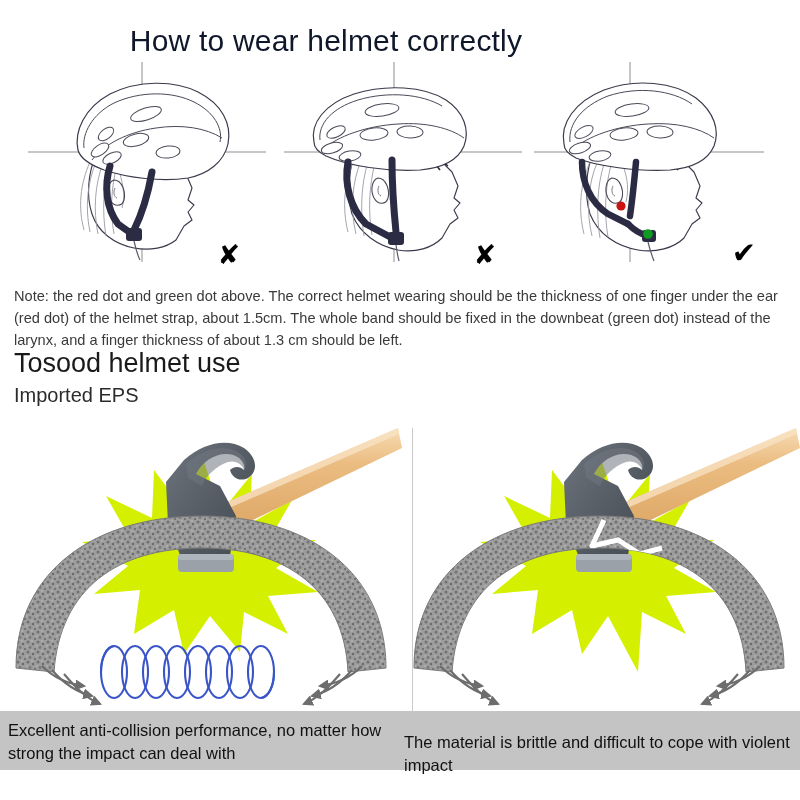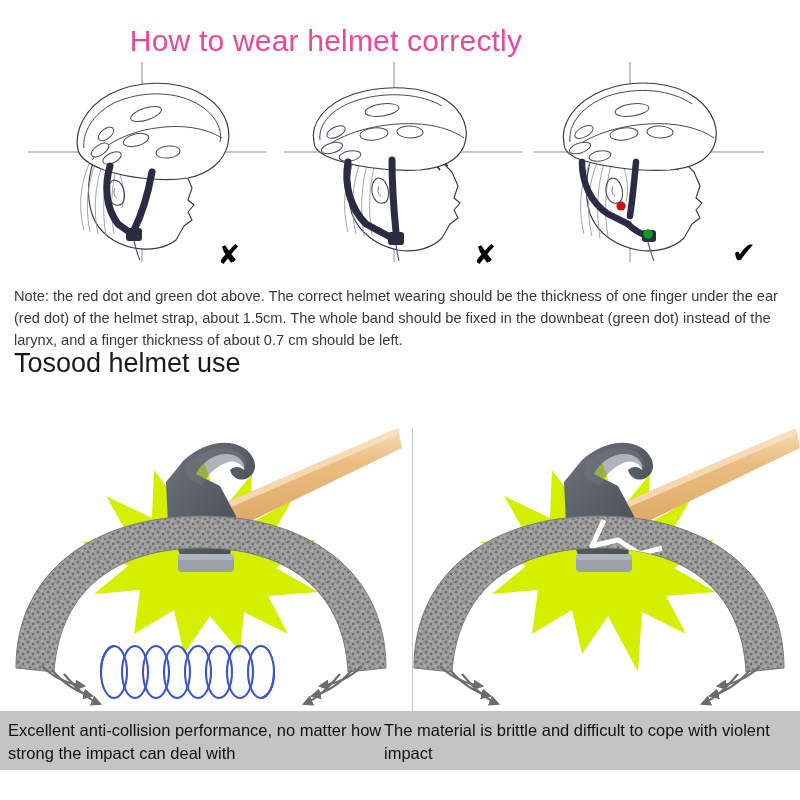--- a/index.html
+++ b/index.html
@@ -32,7 +32,7 @@
     font-size: 30px;
     font-weight: 400;
     letter-spacing: 0.2px;
-    color: #ec4899;
+    color: #0f172a;
     white-space: nowrap;
   }
 

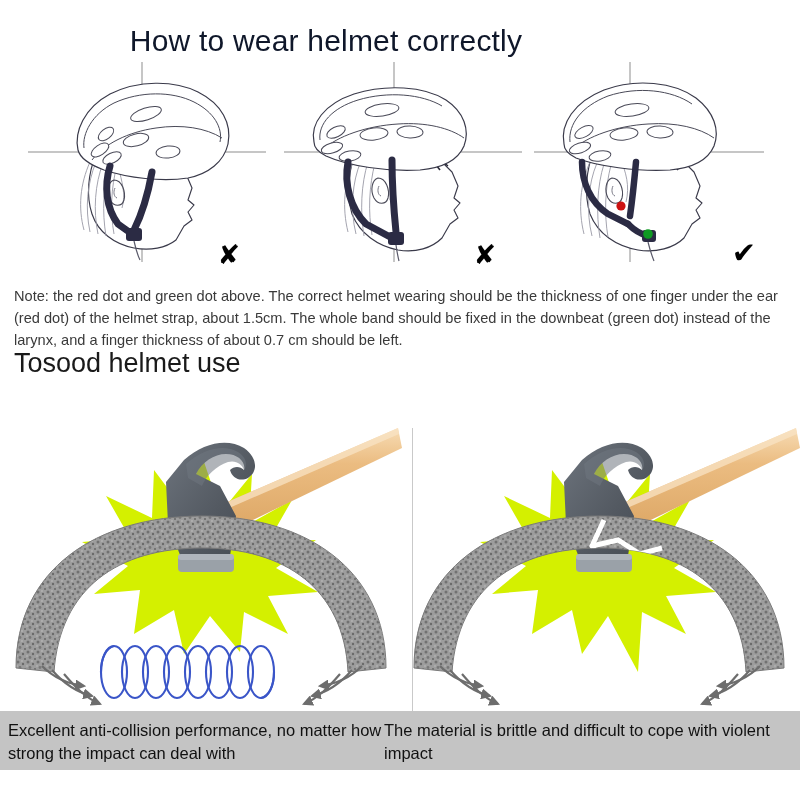--- a/index.html
+++ b/index.html
@@ -309,7 +309,7 @@
     </div>
   </div>
 
-  <p class="note-text">Note: the red dot and green dot above. The correct helmet wearing should be the thickness of one finger under the ear (red dot) of the helmet strap, about 1.5cm. The whole band should be fixed in the downbeat (green dot) instead of the larynx, and a finger thickness of about 0.7 cm should be left.</p>
+  <p class="note-text">Note: the red dot and green dot above. The correct helmet wearing should be the thickness of one finger under the ear (red dot) of the helmet strap, about 1.5cm. The whole band should be fixed in the downbeat (green dot) instead of the larynx, and a finger thickness of about 1.3 cm should be left.</p>
 
   <div class="section-title">Tosood helmet use</div>
 

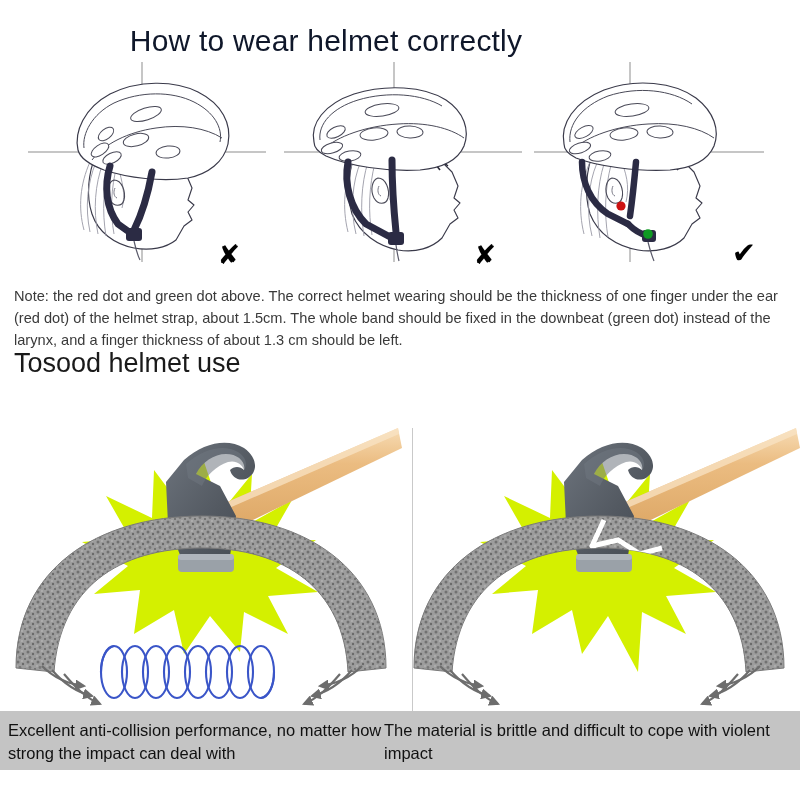--- a/index.html
+++ b/index.html
@@ -312,6 +312,7 @@
   <p class="note-text">Note: the red dot and green dot above. The correct helmet wearing should be the thickness of one finger under the ear (red dot) of the helmet strap, about 1.5cm. The whole band should be fixed in the downbeat (green dot) instead of the larynx, and a finger thickness of about 1.3 cm should be left.</p>
 
   <div class="section-title">Tosood helmet use</div>
+  <div class="sub-title left">Imported EPS</div>
 
   <div class="col-divider"></div>
 

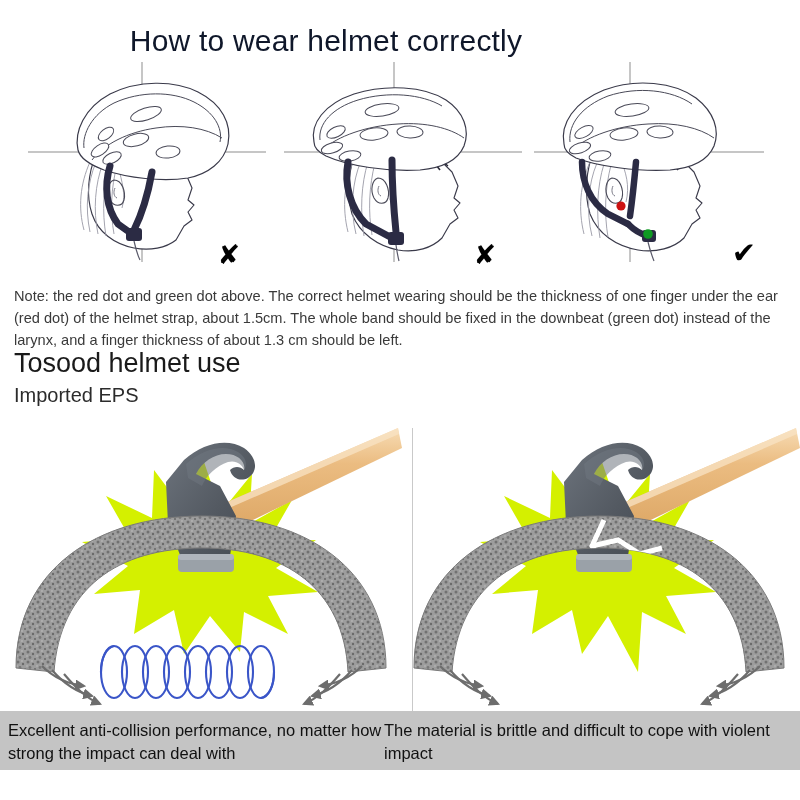--- a/index.html
+++ b/index.html
@@ -139,7 +139,7 @@
     color: #111;
   }
   .caption.left  { left: 8px;  width: 392px; }
-  .caption.right { left: 384px; width: 392px; }
+  .caption.right { left: 404px; width: 392px; margin-top: 12px; }
 </style>
 </head>
 <body>

